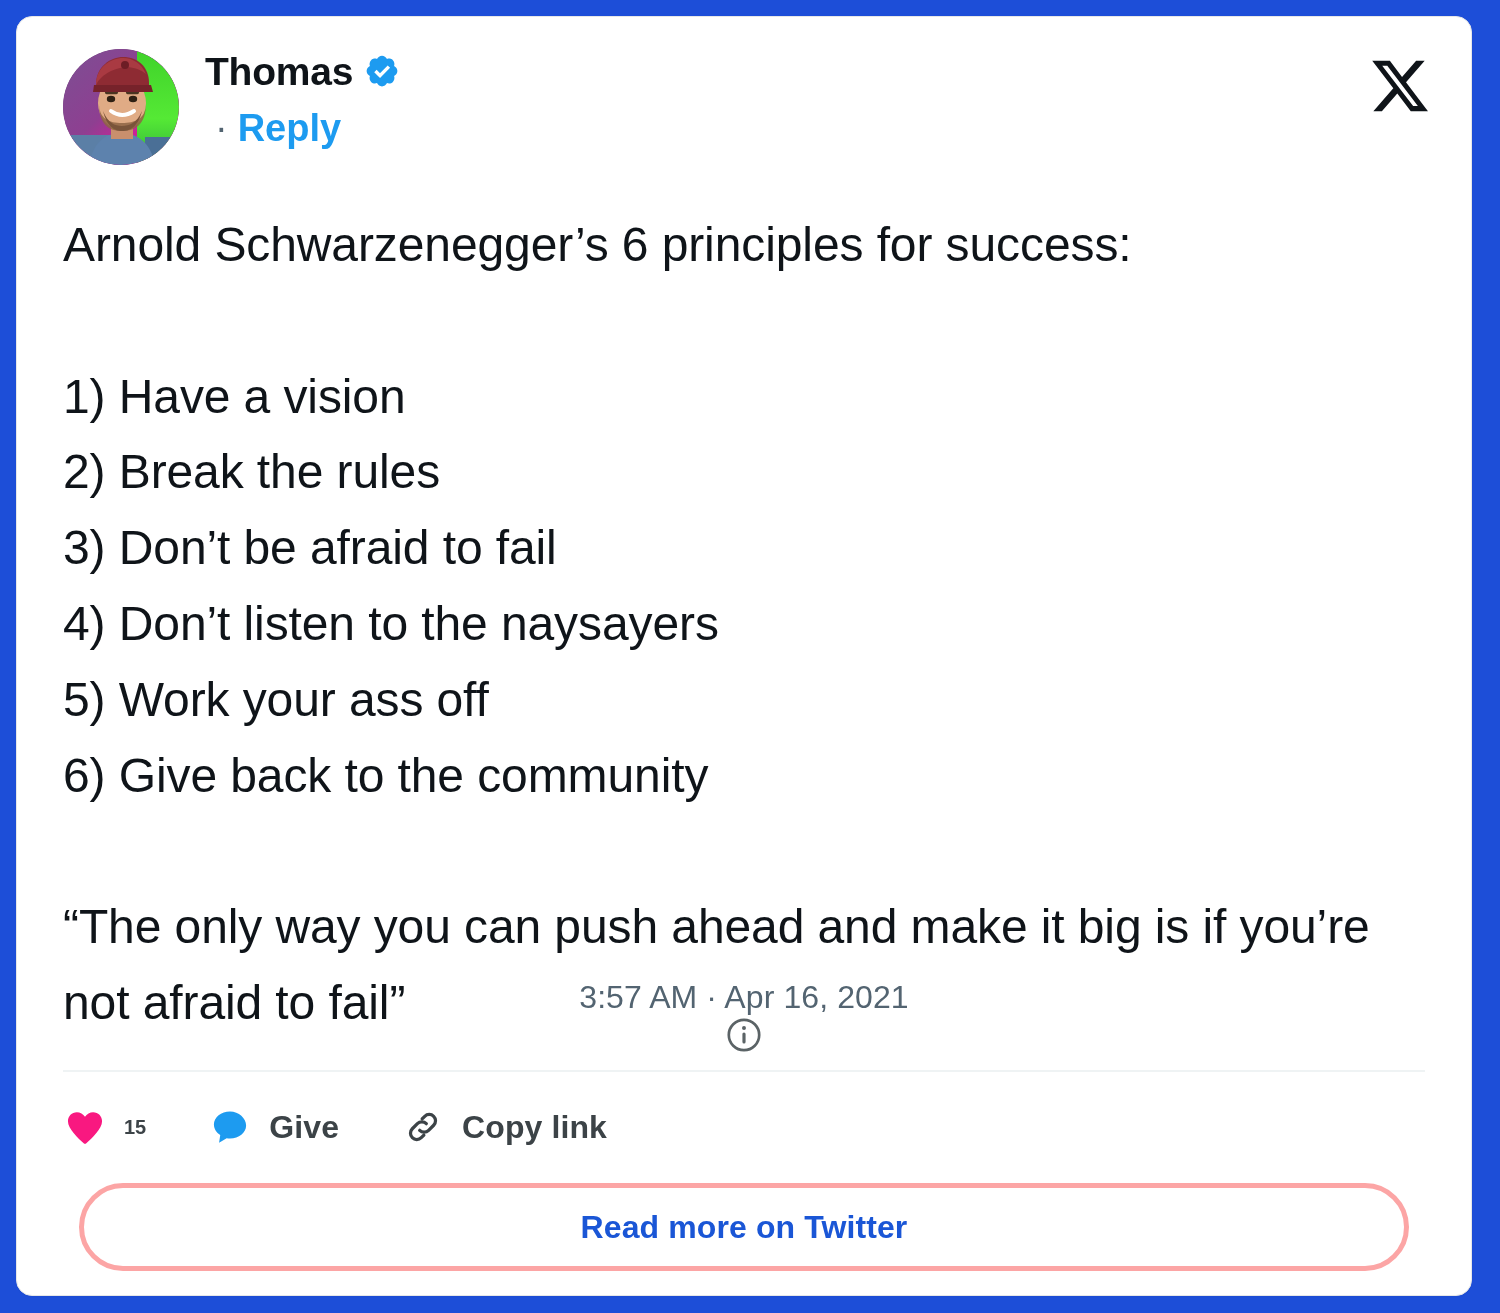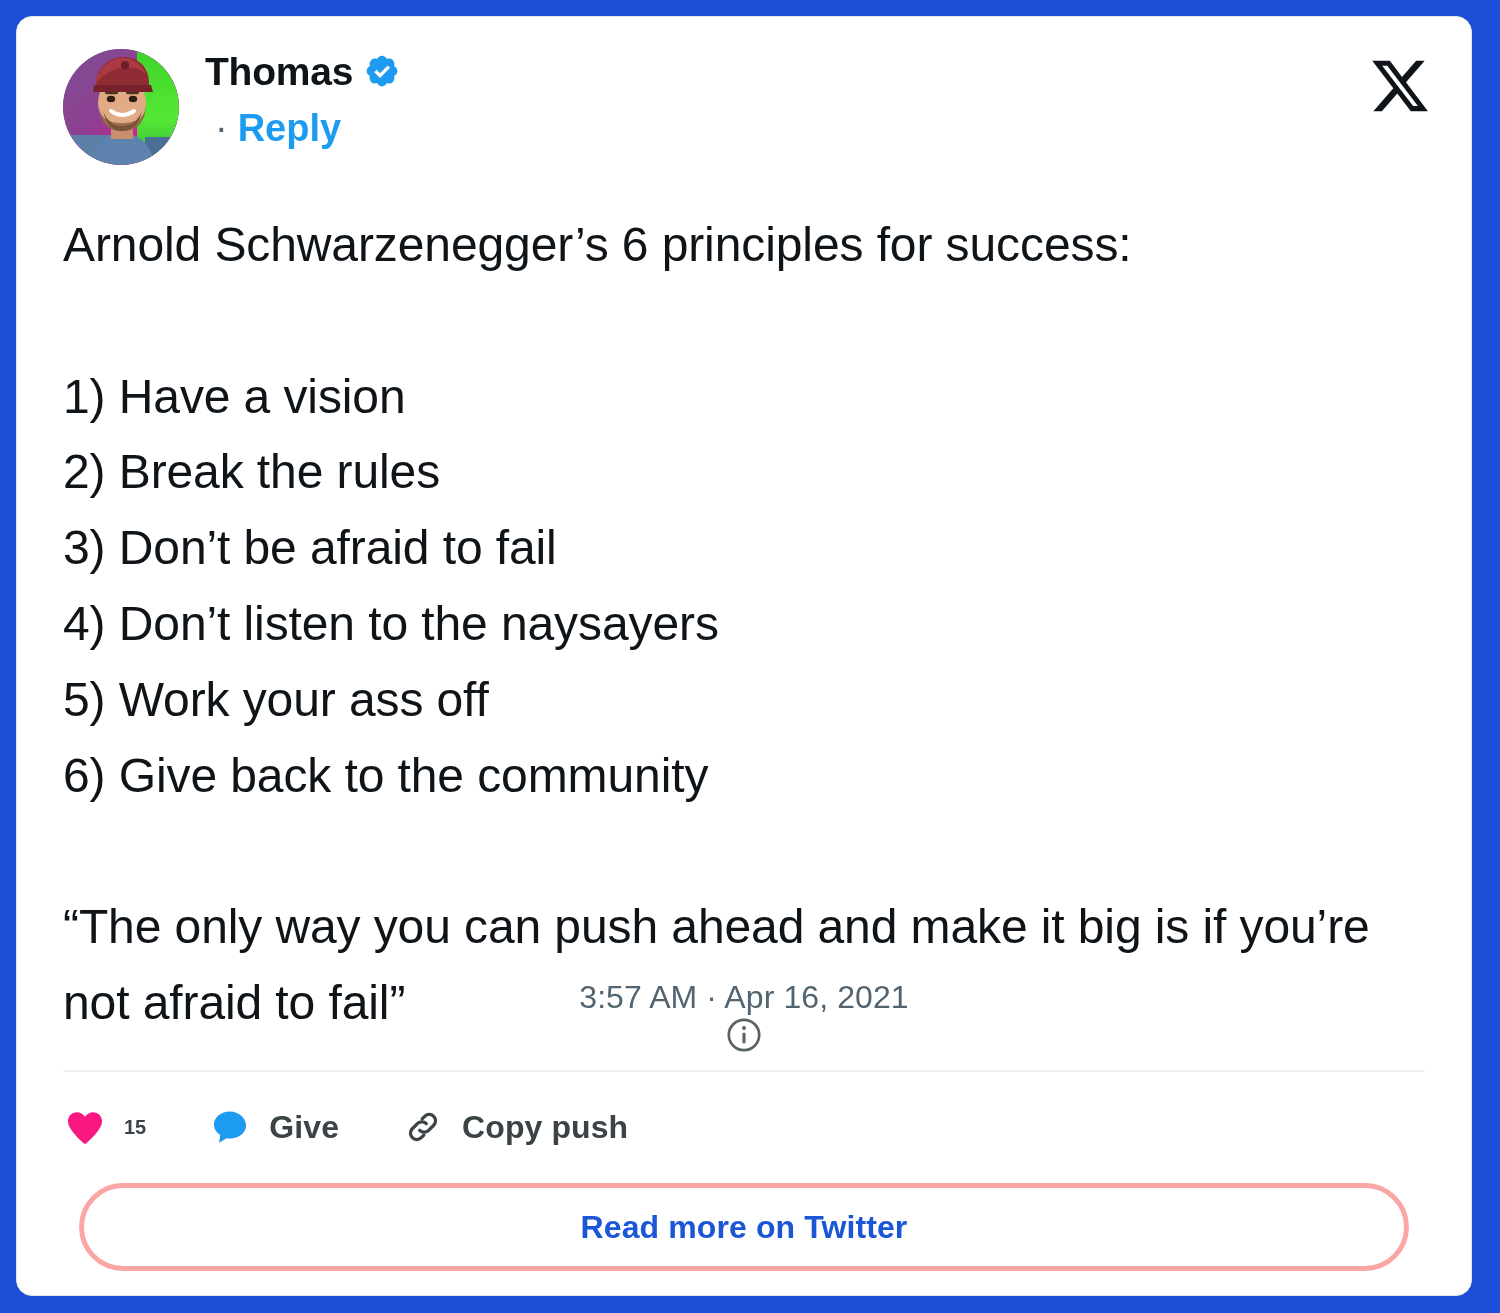--- a/index.html
+++ b/index.html
@@ -358,7 +358,7 @@
             </g>
           </svg>
         </span>
-        <span class="label">Copy push</span>
+        <span class="label">Copy link</span>
       </a>
 
     </div>

